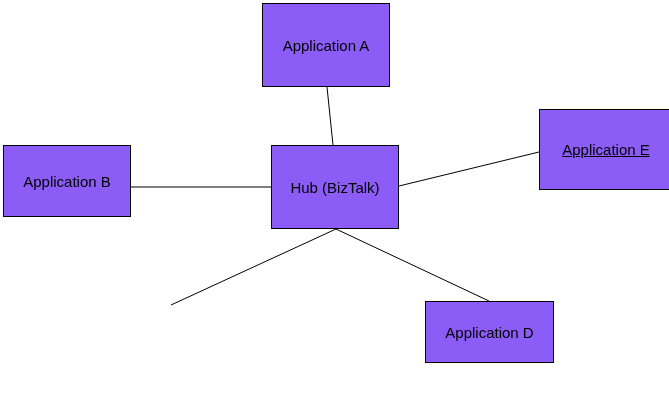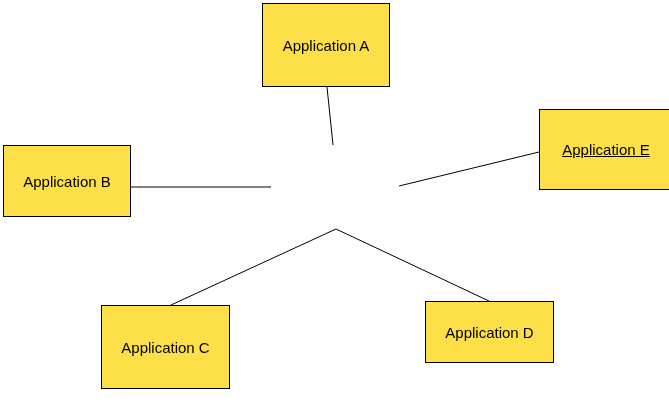--- a/index.html
+++ b/index.html
@@ -26,7 +26,7 @@
     position: absolute;
     box-sizing: border-box;
     border: 1px solid #000000;
-    background: #fde047;
+    background: #8b5cf6;
     display: flex;
     align-items: center;
     justify-content: center;

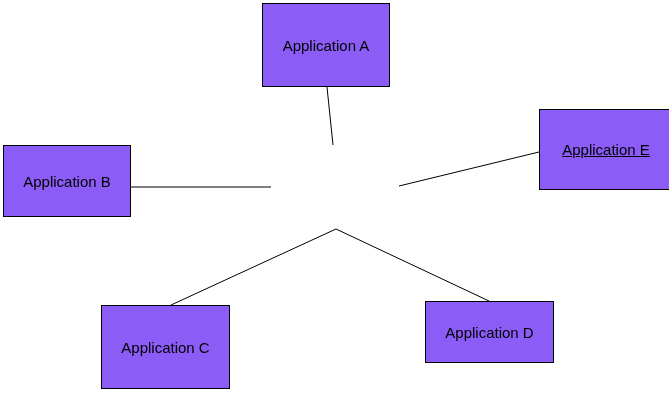--- a/index.html
+++ b/index.html
@@ -62,6 +62,9 @@
     <span>Application B</span>
   </div>
 
+  <div class="node node-hub">
+    <span>Hub (BizTalk)</span>
+  </div>
 
   <div class="node node-app-e">
     <span>Application E</span>

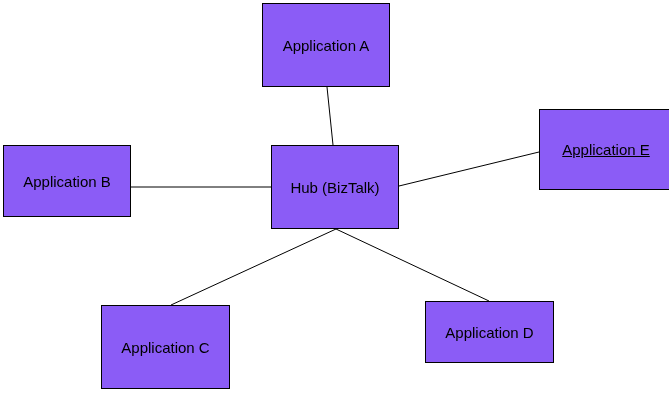--- a/index.html
+++ b/index.html
@@ -70,9 +70,6 @@
     <span>Application E</span>
   </div>
 
-  <div class="node node-app-c">
-    <span>Application C</span>
-  </div>
 
   <div class="node node-app-d">
     <span>Application D</span>

